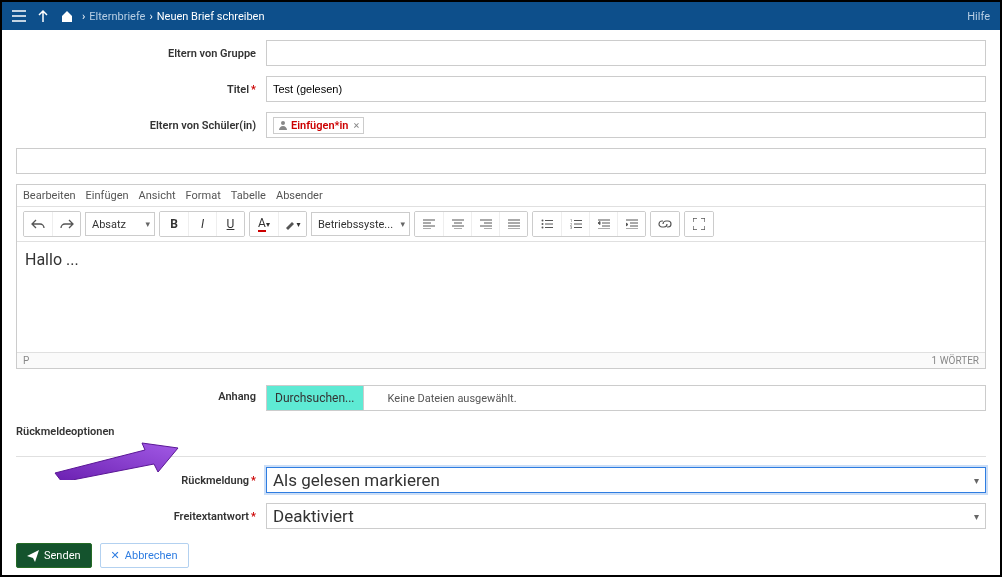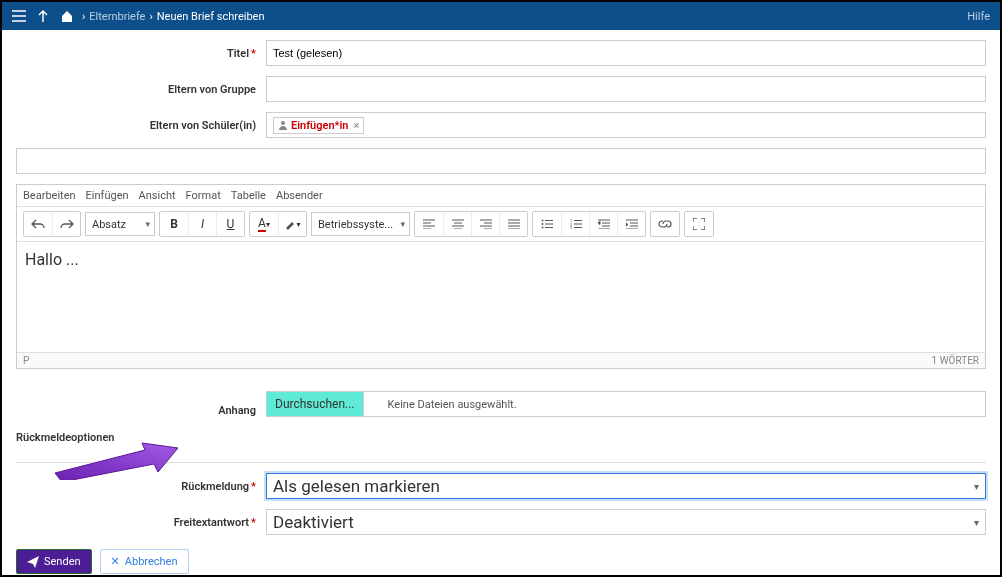--- a/index.html
+++ b/index.html
@@ -85,13 +85,13 @@
   <div class="content">
 
     <div class="form-row">
+      <div class="form-label">Eltern von Gruppe</div>
+      <div class="form-input"><input type="text" value="" style=""></div>
+    </div>
+
+    <div class="form-row">
       <div class="form-label"><span>Titel</span><span class="req">*</span></div>
       <div class="form-input"><input type="text" value="Test (gelesen)" style=""></div>
-    </div>
-
-    <div class="form-row">
-      <div class="form-label">Eltern von Gruppe</div>
-      <div class="form-input"><input type="text" value="" style=""></div>
     </div>
 
     <div class="form-row">

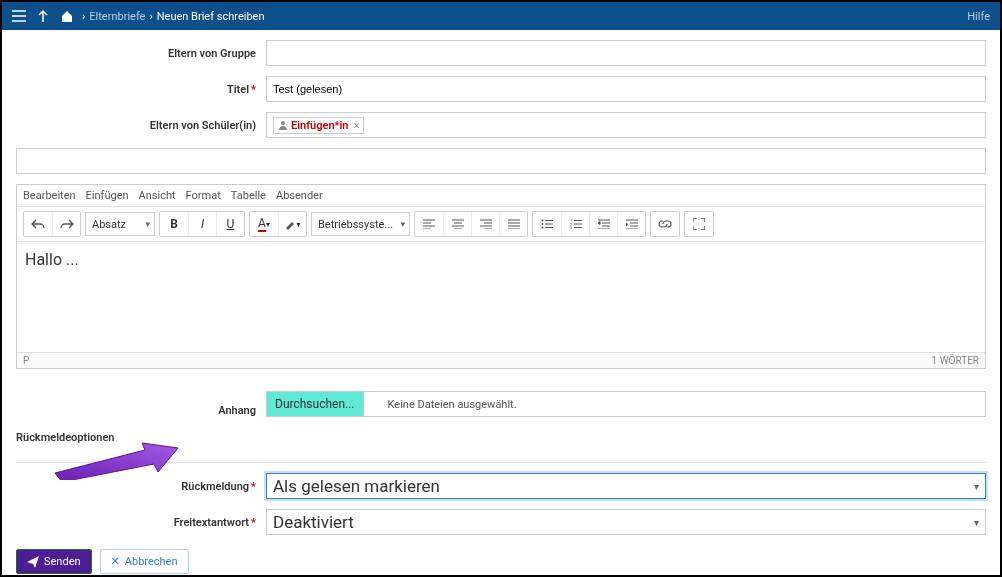--- a/index.html
+++ b/index.html
@@ -34,7 +34,7 @@
 .tbselect::after { content: "▾"; position: absolute; right: 4px; font-size: 9px; color: #666; }
 .editor-body { min-height: 110px; padding: 8px; font-size: 16px; }
 .editor-status { border-top: 1px solid #e0e0e0; display: flex; justify-content: space-between; padding: 2px 6px; font-size: 10px; color: #888; background: #fafafa; }
-.attach-row { display: flex; align-items: flex-end; margin-top: 22px; }
+.attach-row { display: flex; align-items: flex-start; margin-top: 16px; }
 .attach-input { flex: 1; border: 1px solid #ccc; display: flex; align-items: center; }
 .attach-btn { background: #5eead4; border-right: 1px solid #ccc; padding: 5px 8px; font-size: 12px; cursor: pointer; }
 .attach-text { padding: 5px 24px; font-size: 11px; color: #555; }

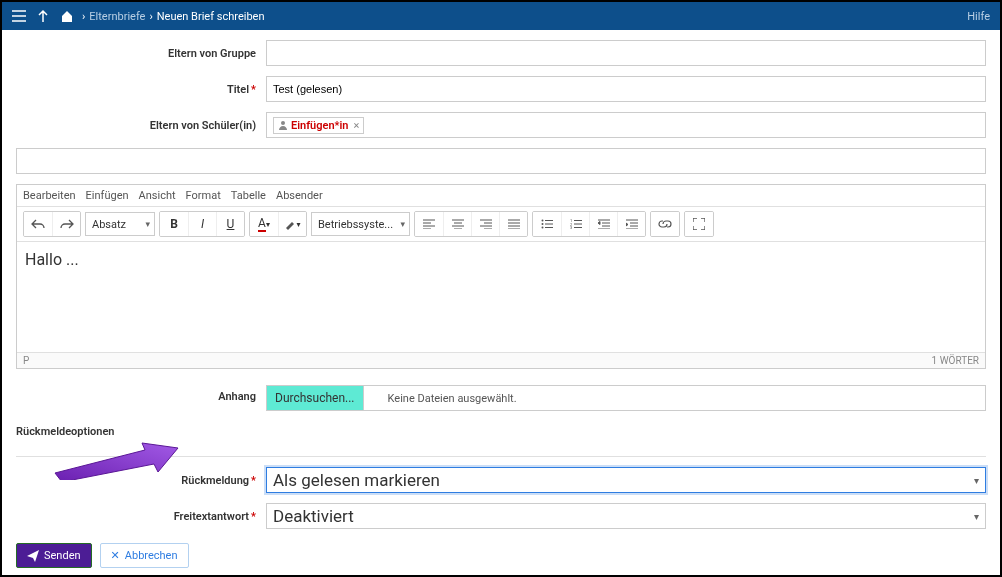--- a/index.html
+++ b/index.html
@@ -45,7 +45,7 @@
 .select-box.focused { border: 1px solid #2f7de1; box-shadow: 0 0 0 2px rgba(47,125,225,0.25); }
 .buttons { margin-top: 14px; display: flex; gap: 8px; }
 .btn { padding: 5px 10px; font-size: 11px; border-radius: 2px; cursor: pointer; display: inline-flex; align-items: center; gap: 5px; }
-.btn-send { background: #4c1d95; color: #fff; border: 1px solid #256b25; }
+.btn-send { background: #14532d; color: #fff; border: 1px solid #256b25; }
 .btn-cancel { background: #fff; color: #2f7de1; border: 1px solid #b3d1f0; }
 .arrow-annot { position: absolute; left: 48px; top: 438px; width: 130px; height: 40px; pointer-events: none; }
 svg { display: block; }

